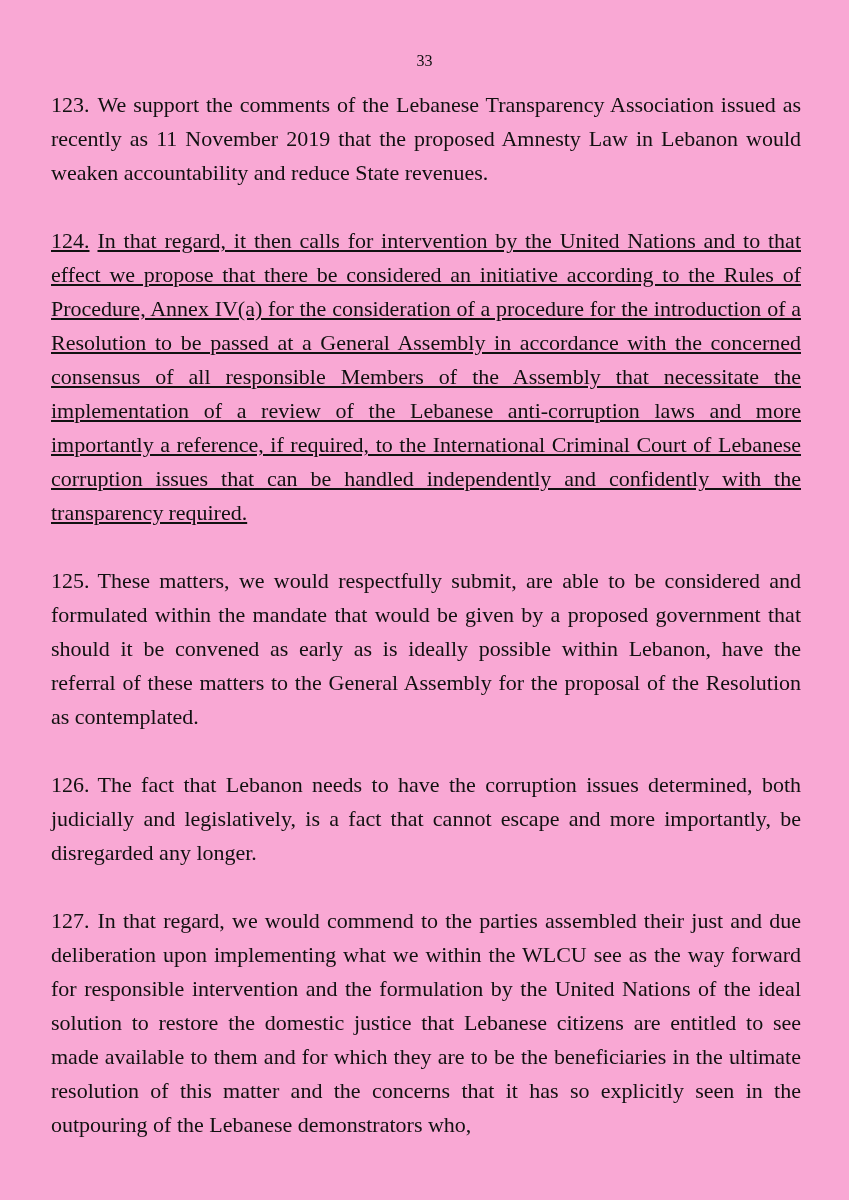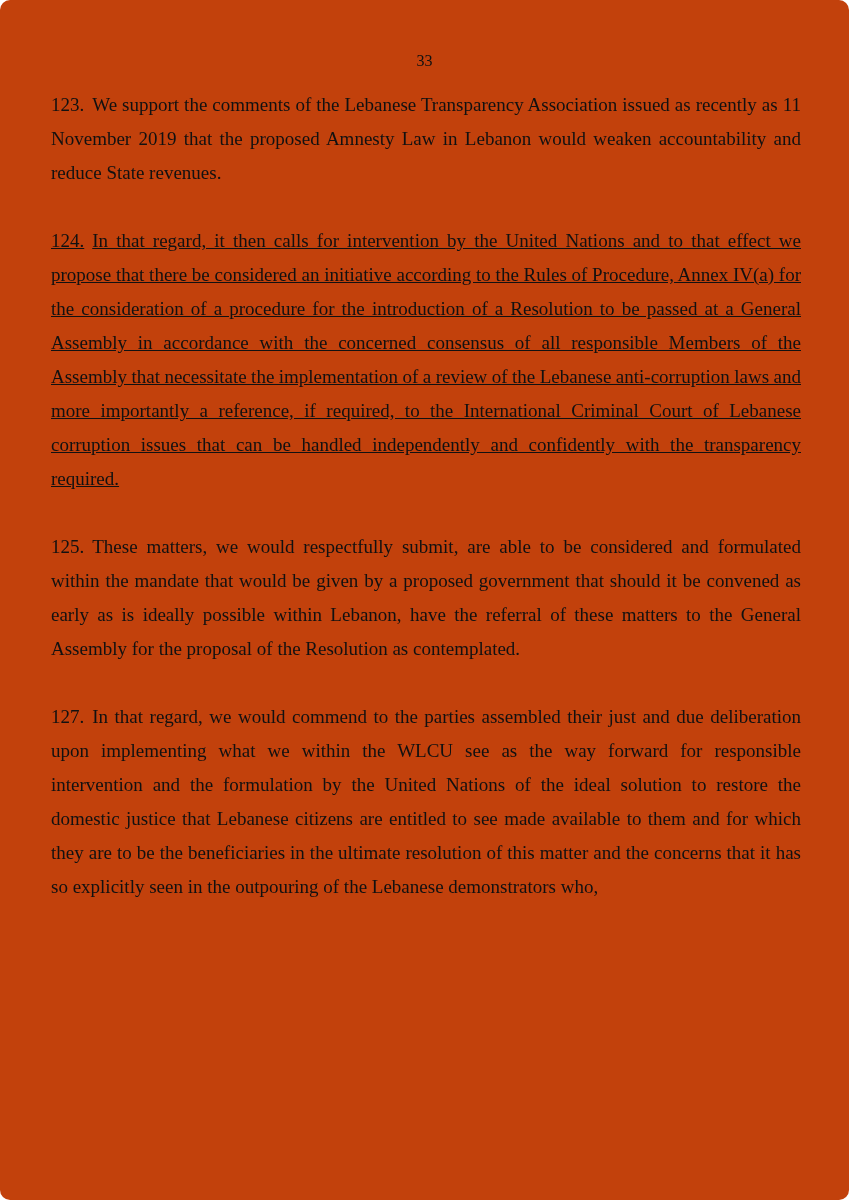--- a/index.html
+++ b/index.html
@@ -6,9 +6,8 @@
     body { width: 849px; height: 1200px; position: relative; overflow: hidden; }
     .page {
       position: absolute; left: 0; top: 0; width: 849px; height: 1200px;
-      background: #c2410c; color: #111111;
+      background: #f9a8d4; color: #111111;
       font-family: "Liberation Serif", "DejaVu Serif", serif;
-      border-radius: 10px;
     }
     .page-number {
       position: absolute; top: 51px; left: 0; width: 849px; text-align: center;

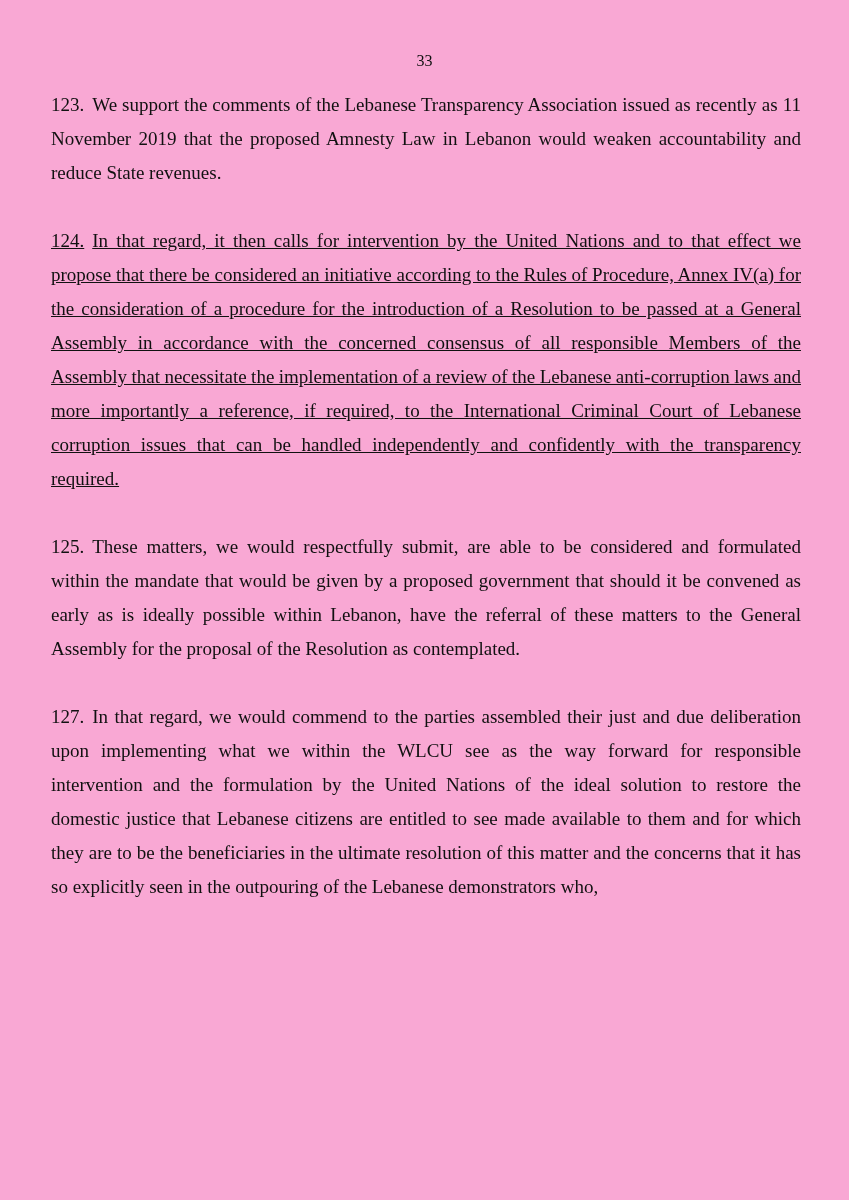--- a/index.html
+++ b/index.html
@@ -15,7 +15,7 @@
     }
     .body { position: absolute; left: 51px; top: 88px; width: 750px; }
     .para {
-      font-size: 19px; line-height: 34px; text-align: justify;
+      font-size: 22px; line-height: 34px; text-align: justify;
       margin: 0 0 34px 0; text-align-last: left;
     }
     .para .num { display: inline; margin-right: 8px; }

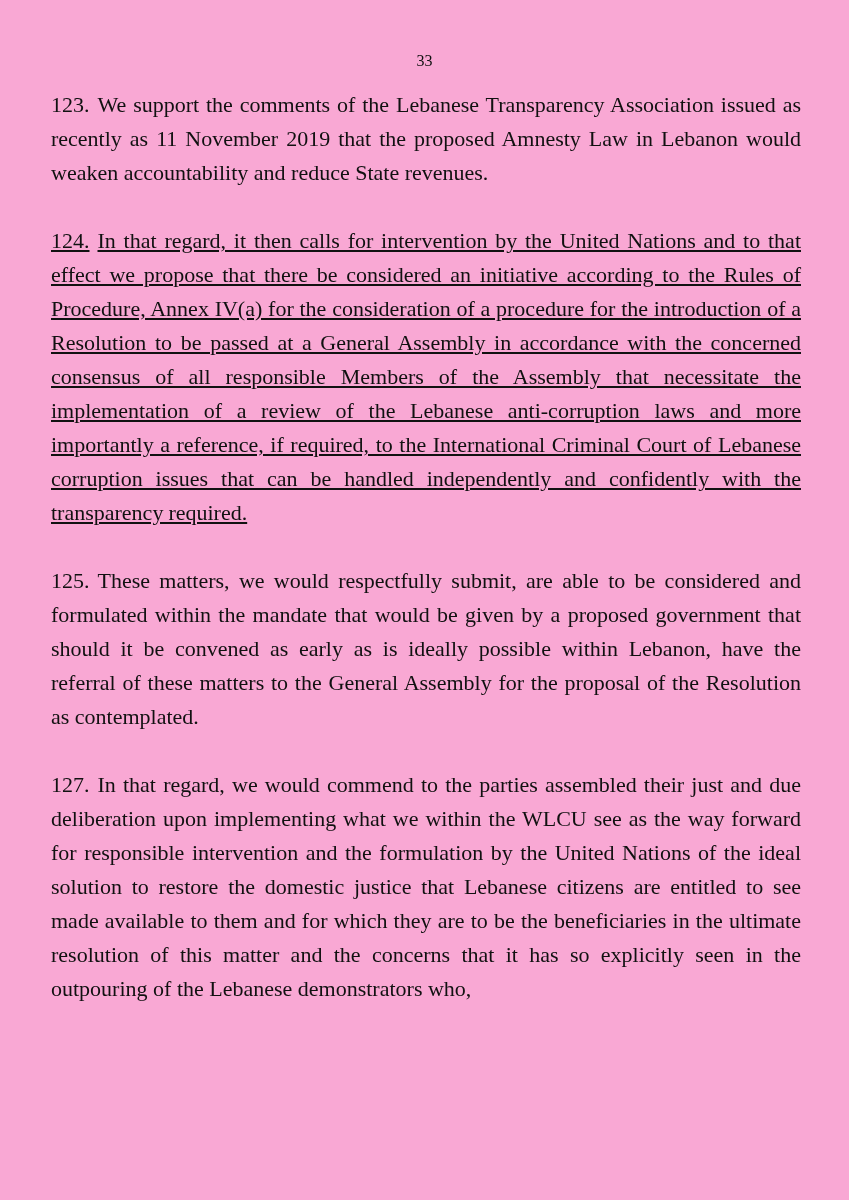--- a/index.html
+++ b/index.html
@@ -34,6 +34,7 @@
 
     <p class="para"><span class="num">125.</span><span>These matters, we would respectfully submit, are able to be considered and formulated within the mandate that would be given by a proposed government that should it be convened as early as is ideally possible within Lebanon, have the referral of these matters to the General Assembly for the proposal of the Resolution as contemplated.</span></p>
 
+    <p class="para"><span class="num">126.</span><span>The fact that Lebanon needs to have the corruption issues determined, both judicially and legislatively, is a fact that cannot escape and more importantly, be disregarded any longer.</span></p>
 
     <p class="para"><span class="num">127.</span><span>In that regard, we would commend to the parties assembled their just and due deliberation upon implementing what we within the WLCU see as the way forward for responsible intervention and the formulation by the United Nations of the ideal solution to restore the domestic justice that Lebanese citizens are entitled to see made available to them and for which they are to be the beneficiaries in the ultimate resolution of this matter and the concerns that it has so  explicitly seen in the outpouring of the Lebanese demonstrators who,</span></p>
   </div>

